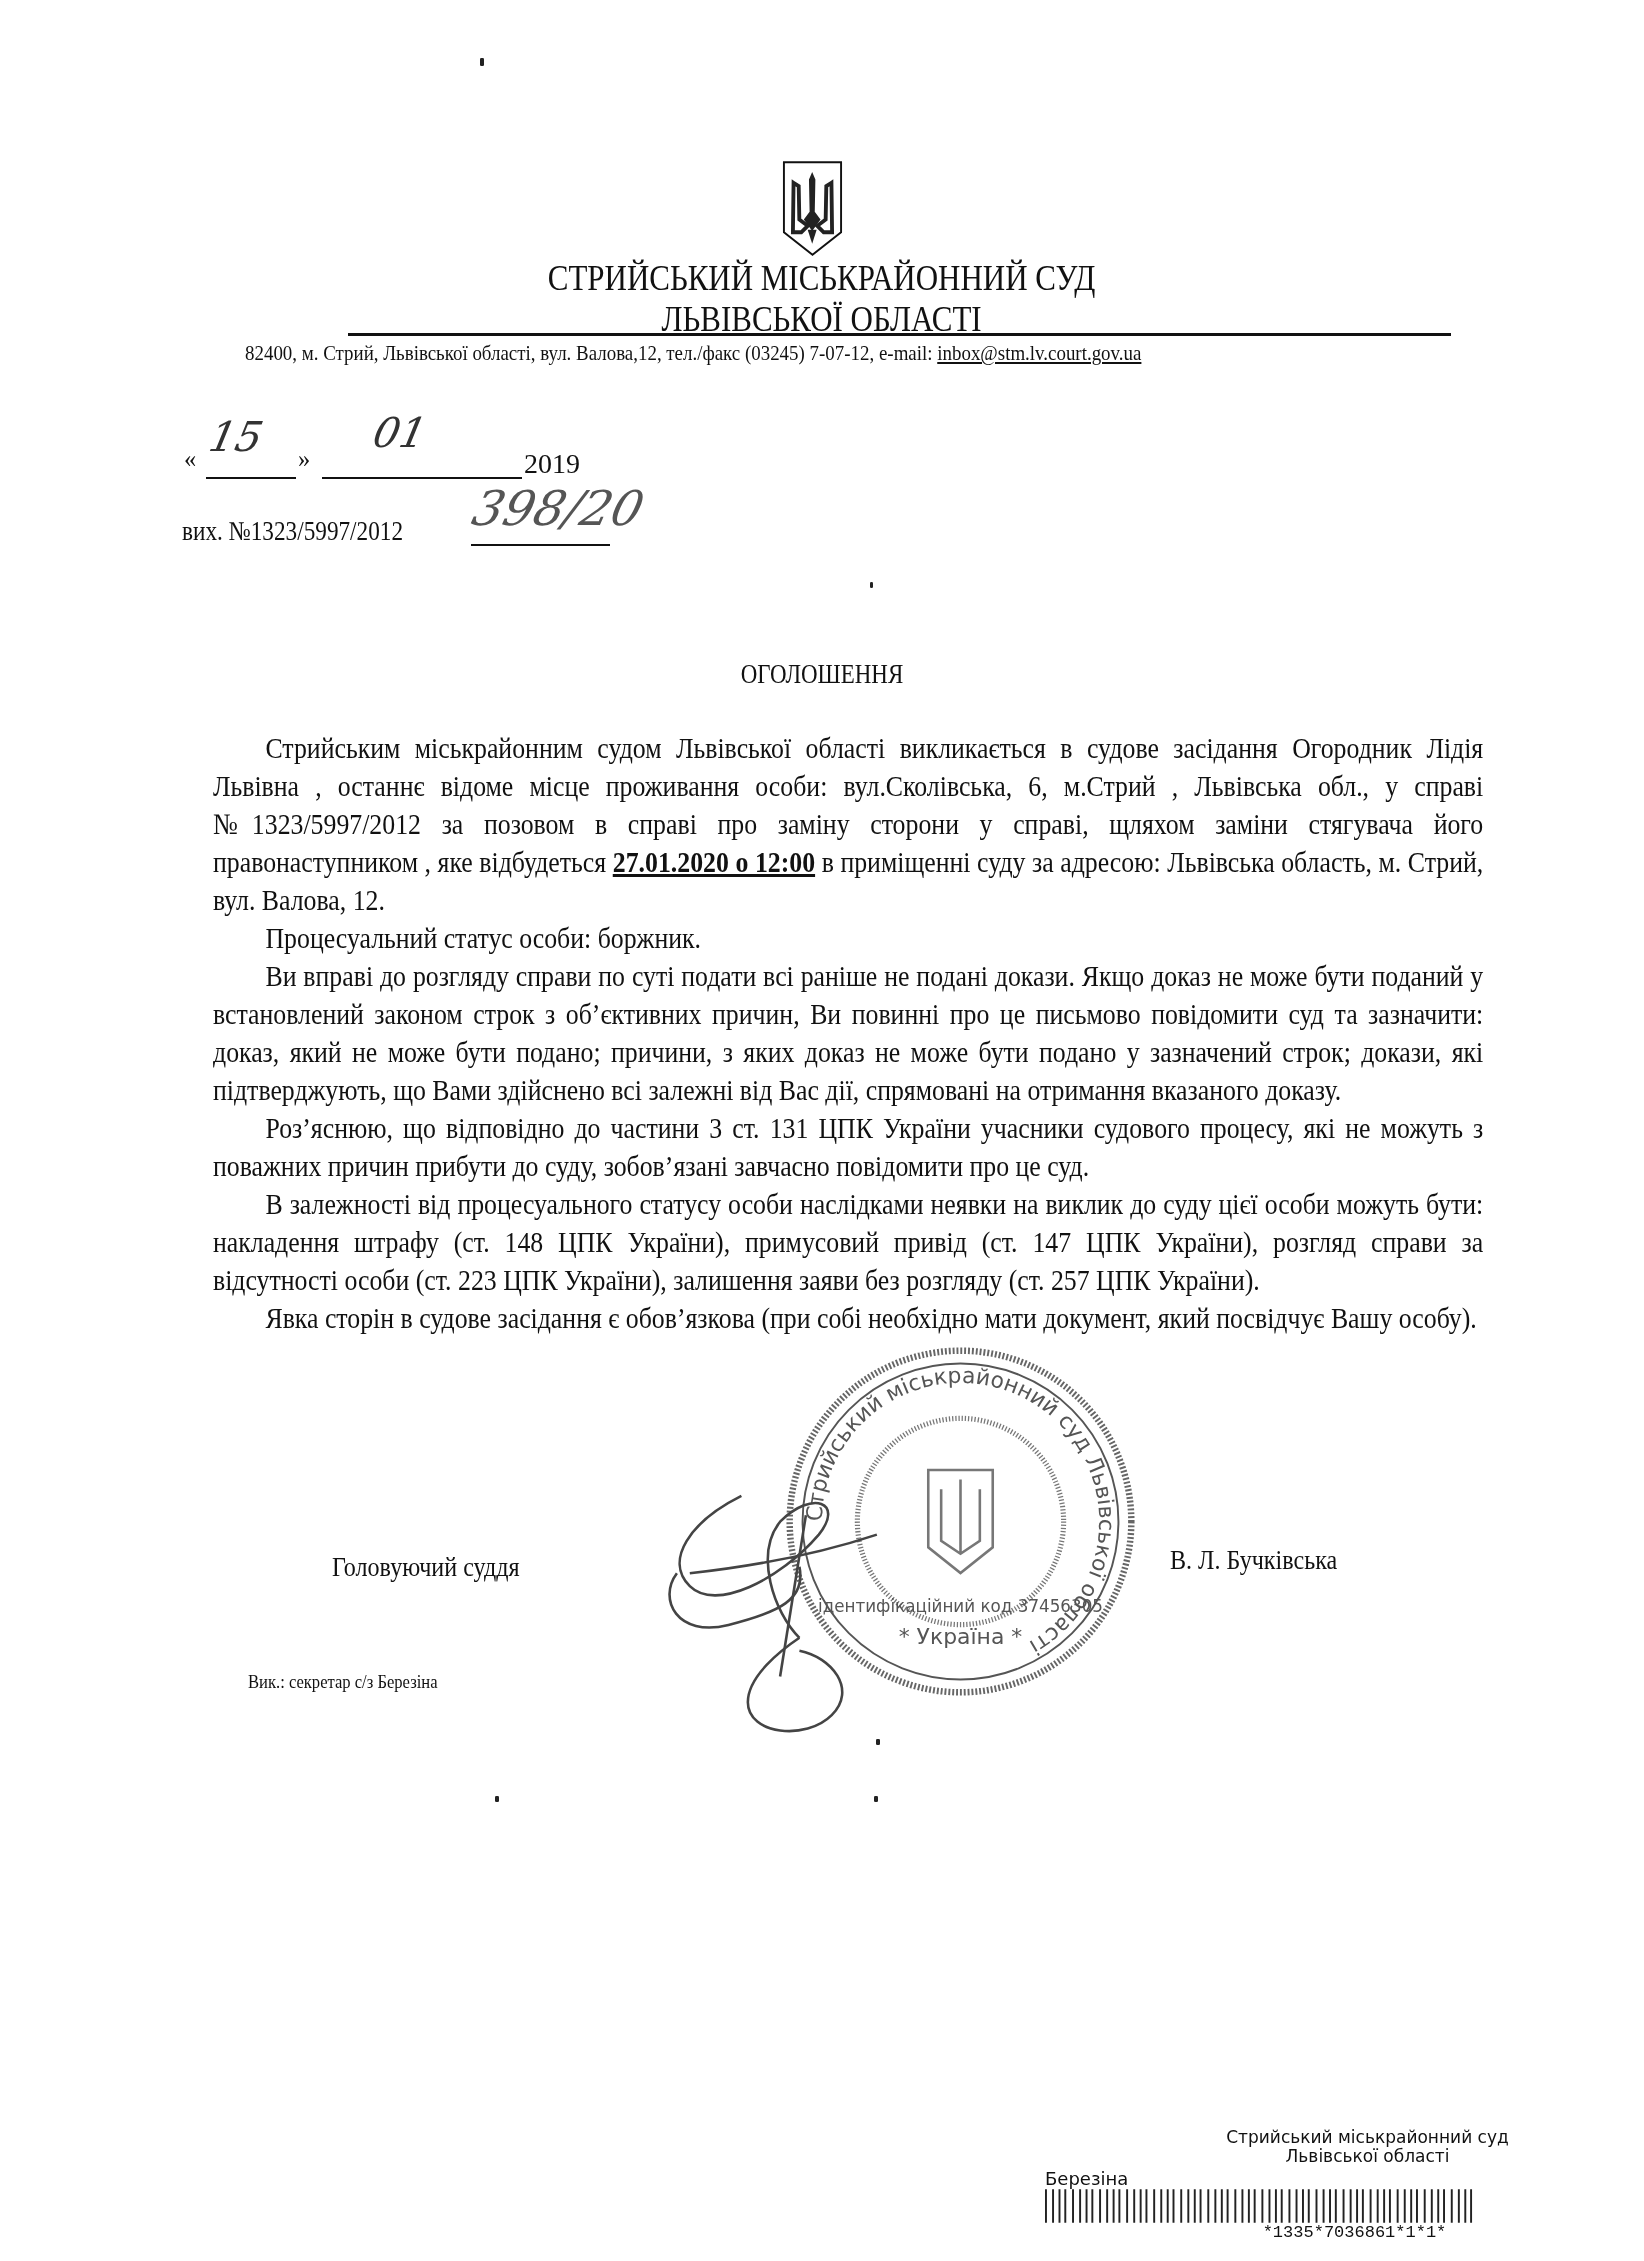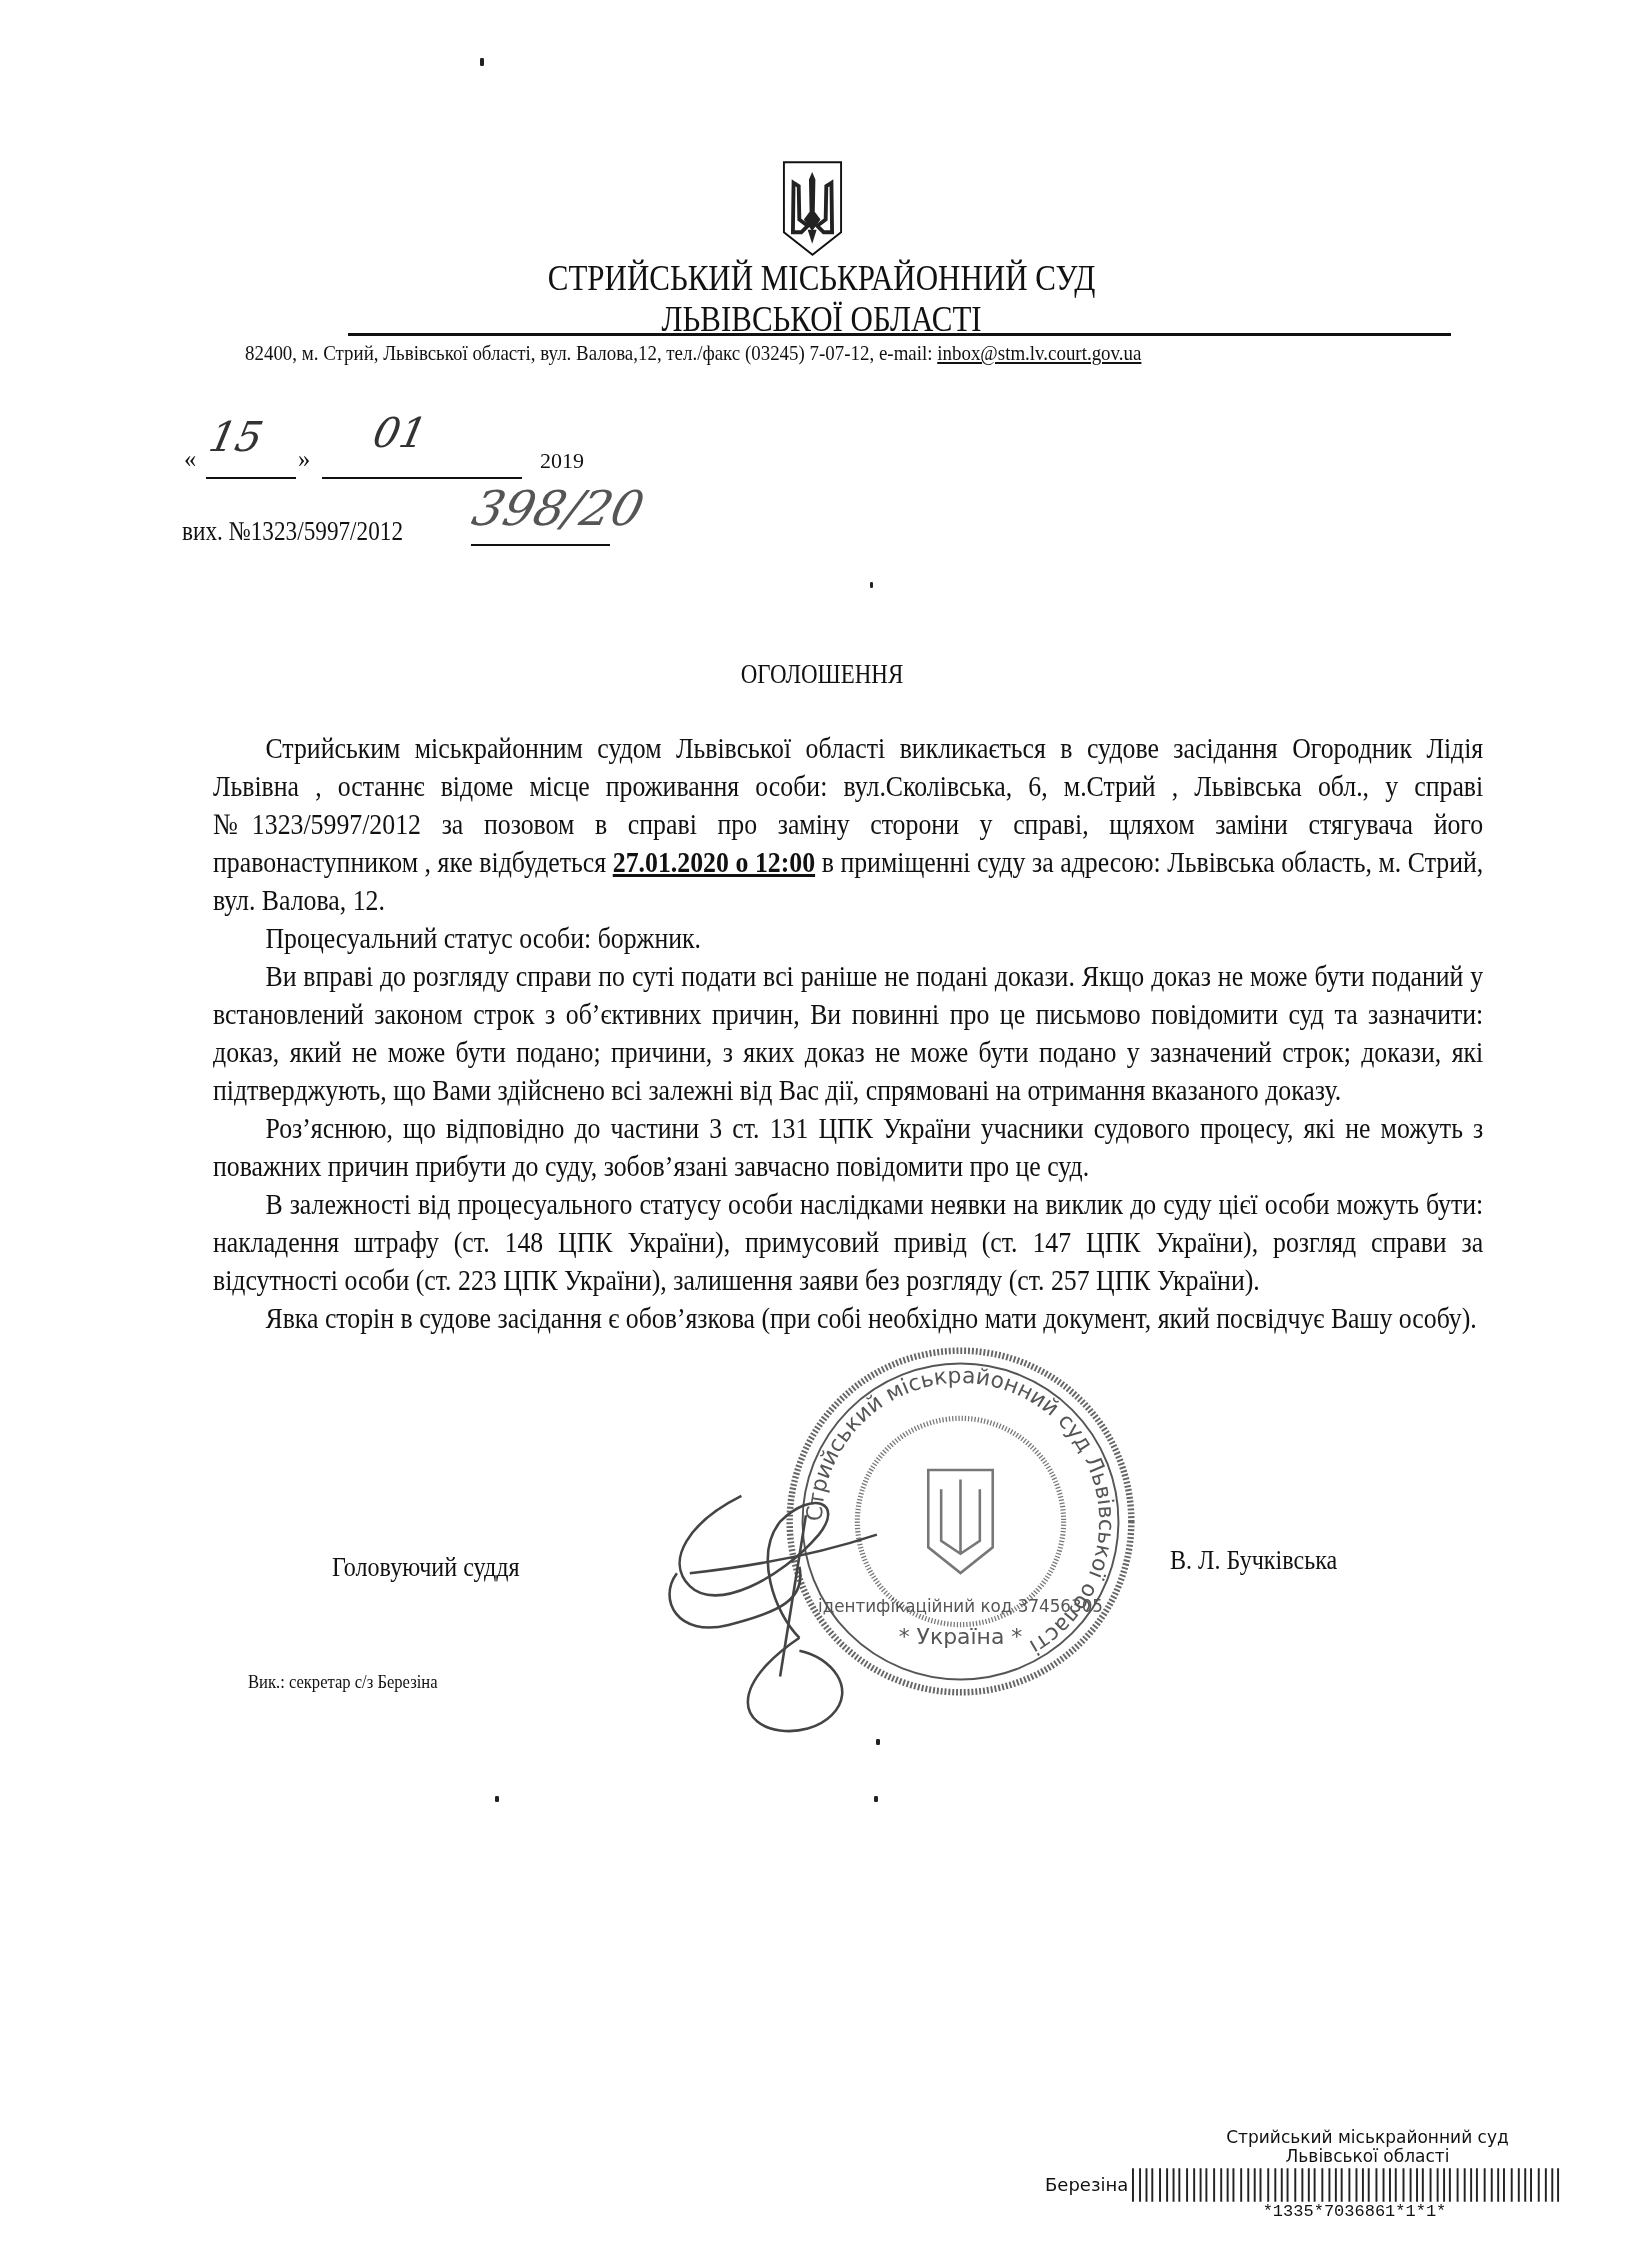--- a/index.html
+++ b/index.html
@@ -57,7 +57,7 @@
 <div class="abs" style="left:298px; top:445px; font-size:24.5px;">»</div>
 <div class="abs hw" style="left:374px; top:409px; font-size:41px; transform:skewX(-12deg);">01</div>
 <div class="under" style="left:322px; top:477px; width:200px;"></div>
-<div class="abs" style="left:540px; top:448px; font-size:22px;">2019</div>
+<div class="abs" style="left:524px; top:448px; font-size:28px;">2019</div>
 <div class="abs" style="left:182px; top:516px; font-size:27px; transform:scaleX(0.86); transform-origin:0 0; white-space:nowrap;">вих. №1323/5997/2012</div>
 <div class="abs hw" style="left:474px; top:480px; font-size:48px; transform:skewX(-14deg); color:#555;">398/20</div>
 <div class="under" style="left:471px; top:544px; width:139px;"></div>

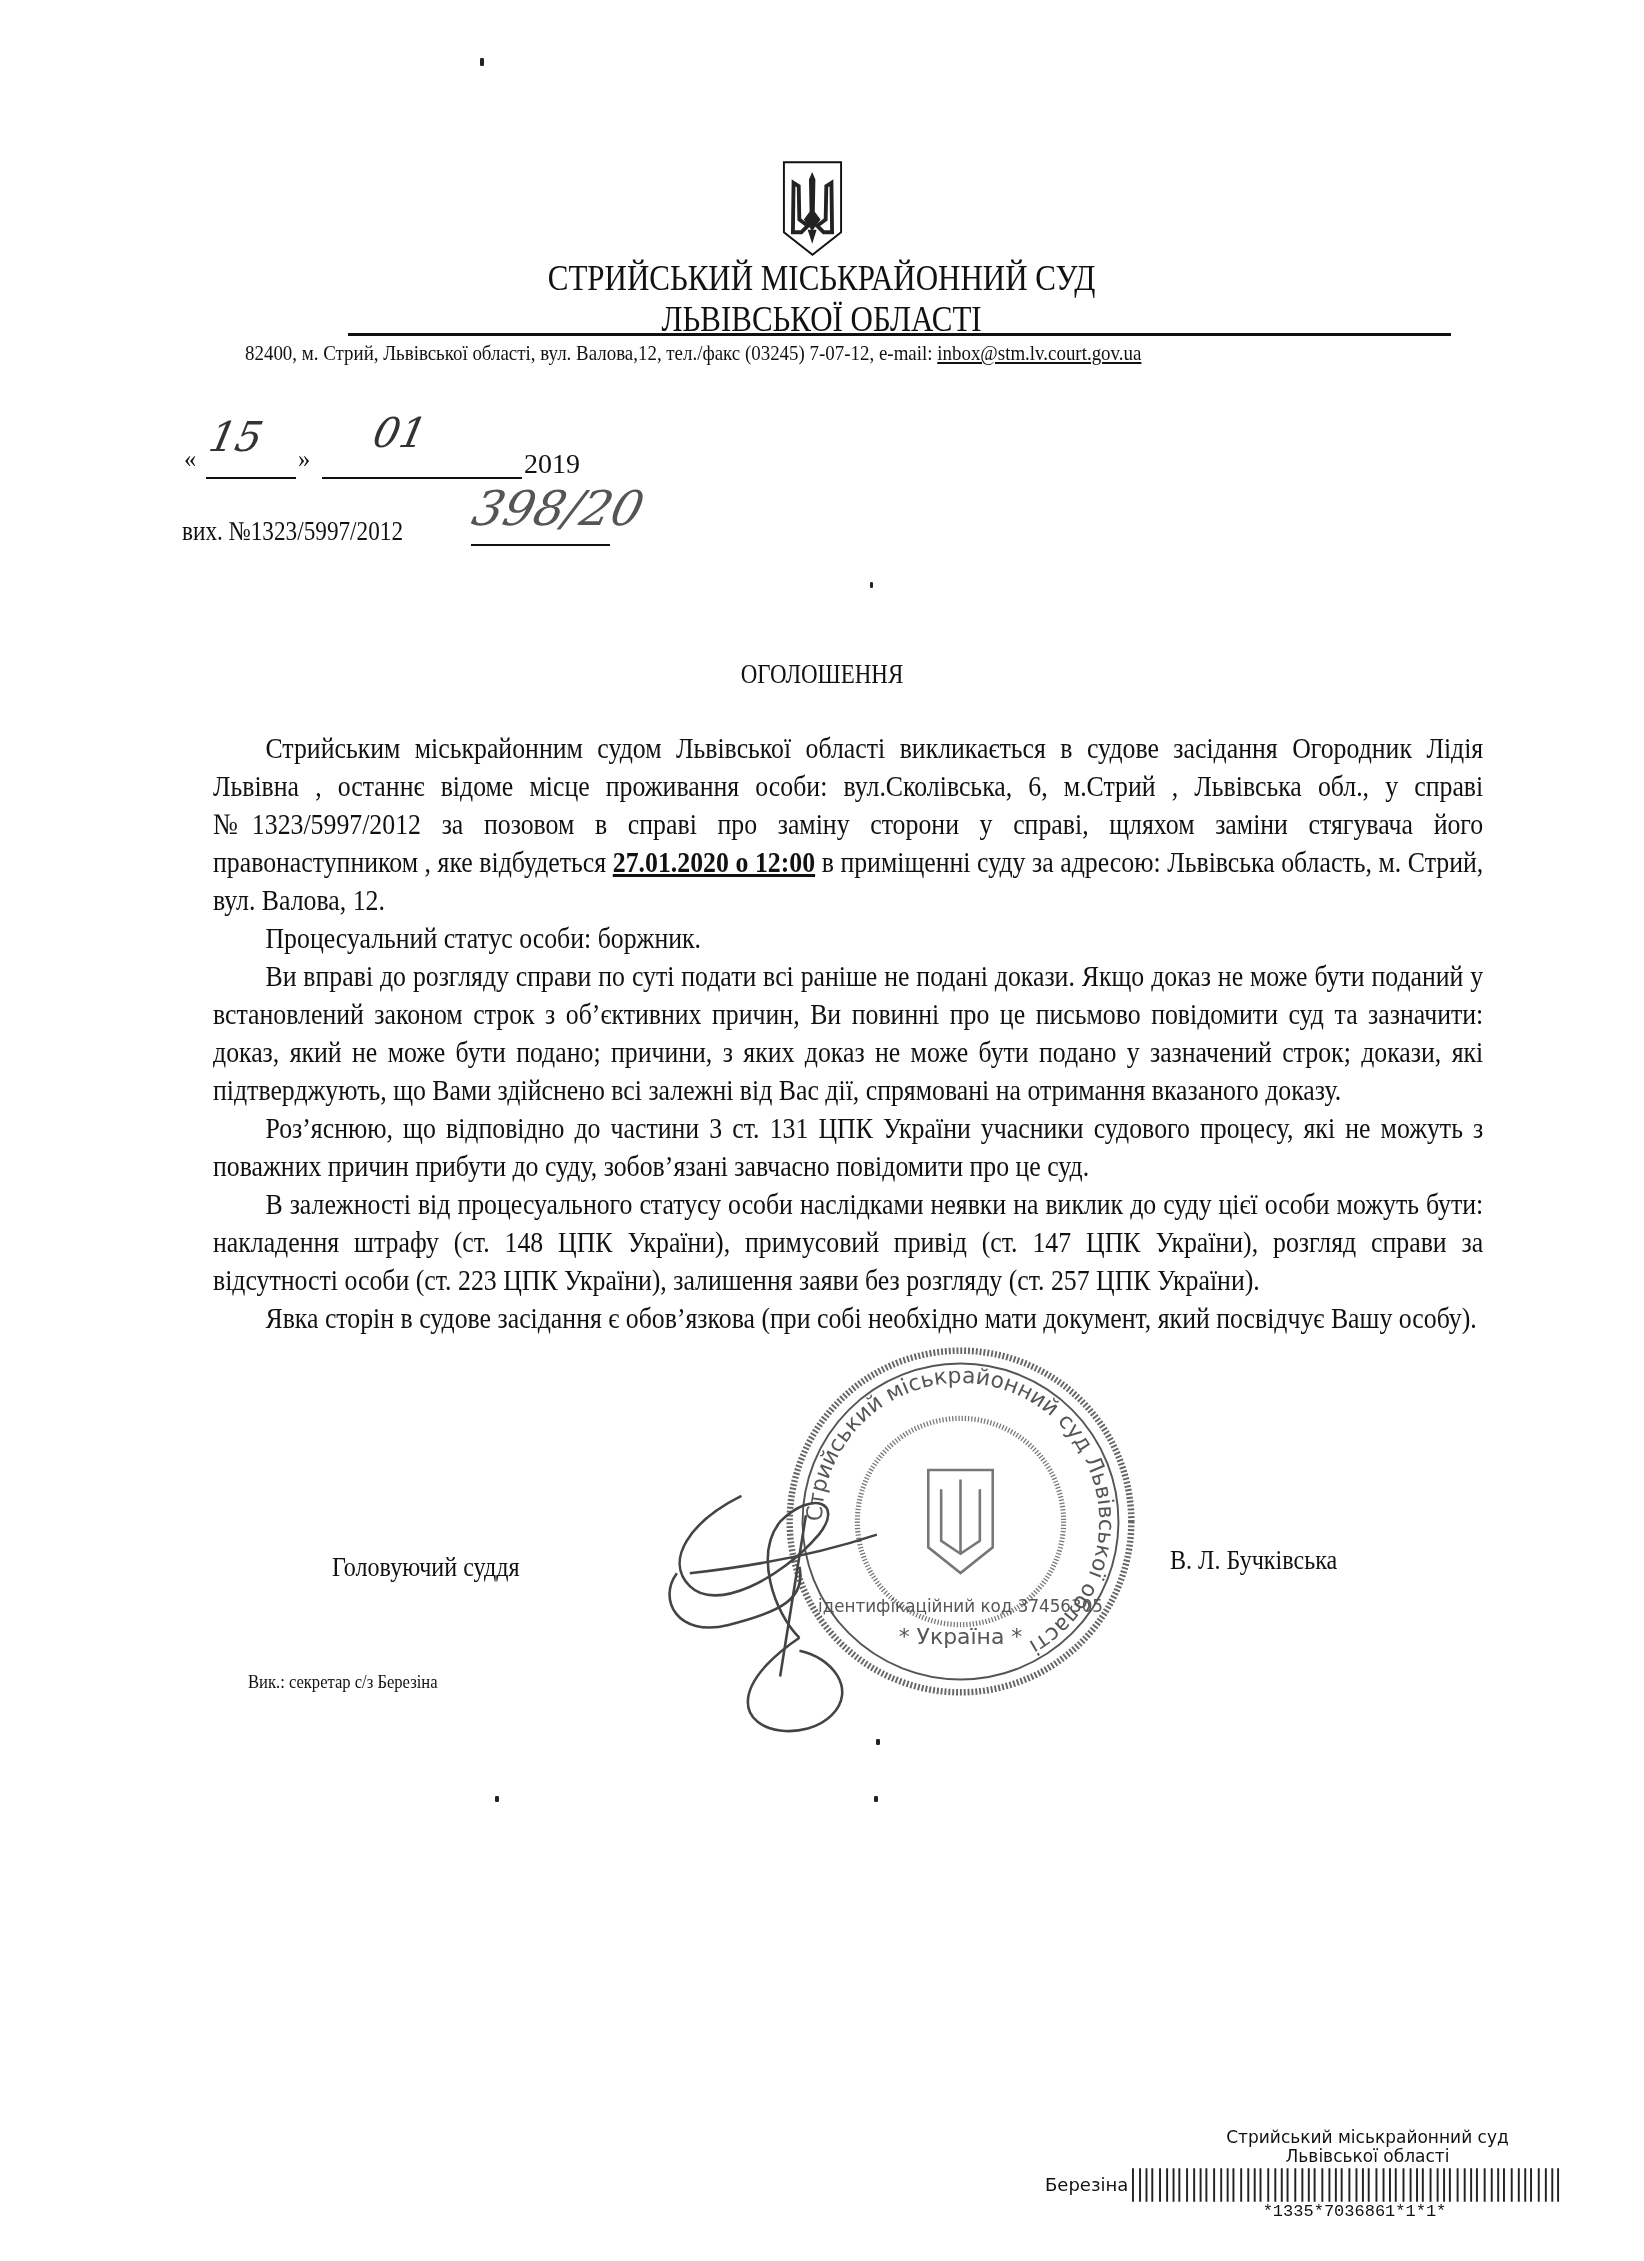--- a/index.html
+++ b/index.html
@@ -25,7 +25,7 @@
   .signature { left:651px; top:1483px; width:284px; height:258px; }
   .label-box { left:1045px; top:2128px; width:542px; font-family:"DejaVu Sans", sans-serif; }
   .label-court { text-align:center; font-size:17px; line-height:19.3px; margin-left:103px; }
-  .barcode-row { display:flex; align-items:center; margin-top:1.3px; }
+  .barcode-row { display:flex; margin-top:1.3px;flex-direction:column; }
   .label-secretary { font-size:18px; margin-right:3.9px; }
   .barcode { height:34px; width:438px; }
   .barcode-text { text-align:center; font-size:17px; margin-left:77px;font-family:Liberation Mono, monospace; }

